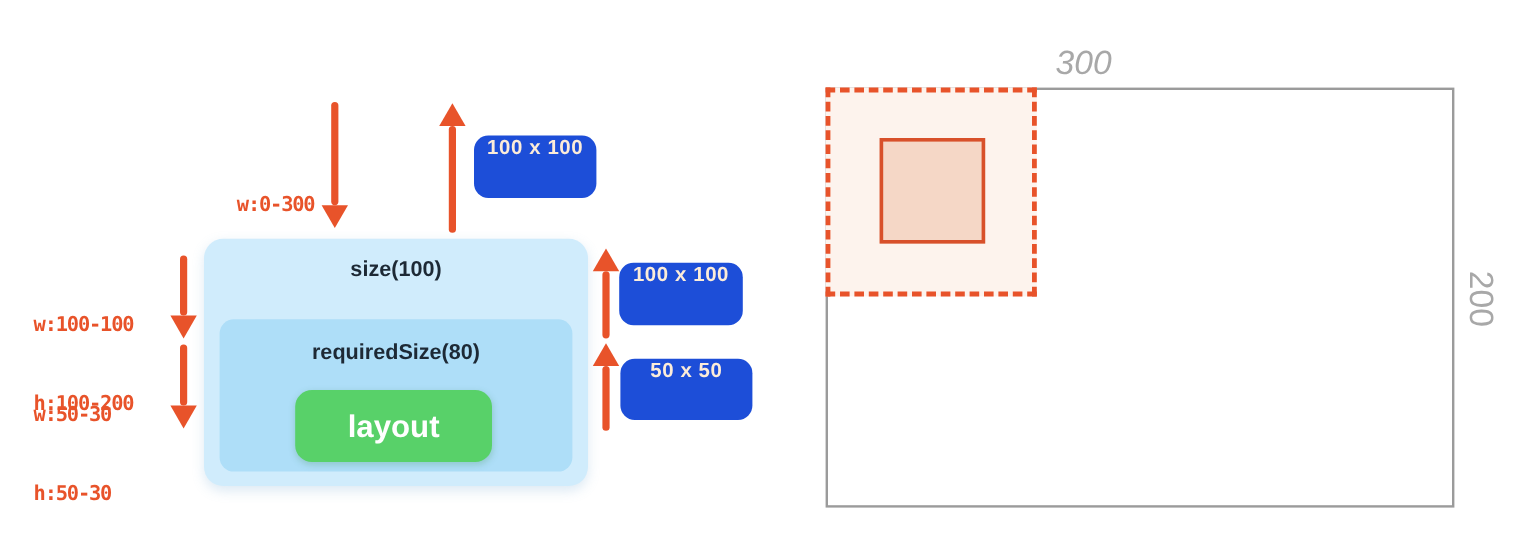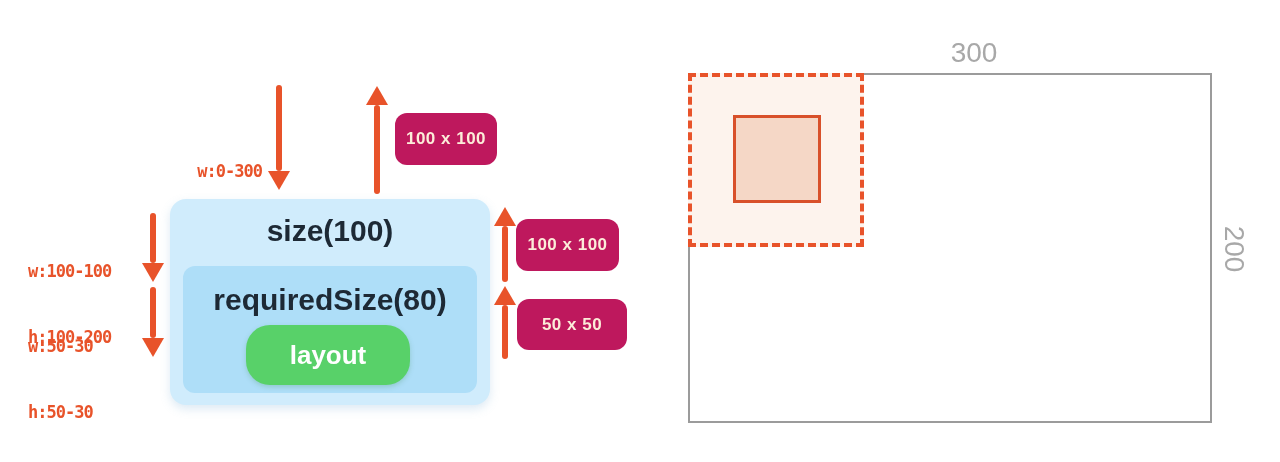--- a/index.html
+++ b/index.html
@@ -117,7 +117,7 @@
     font-size: 28px;
     text-align: center;
   }
-  .dim-300 { left: 924px; top: 37px; width: 100px; height: 32px; }
+  .dim-300 { left: 853px; top: 37px; width: 100px; height: 32px; font-style: italic; }
   .dim-200 {
     left: 1203px; top: 233px; width: 62px; height: 32px;
     transform: rotate(90deg);

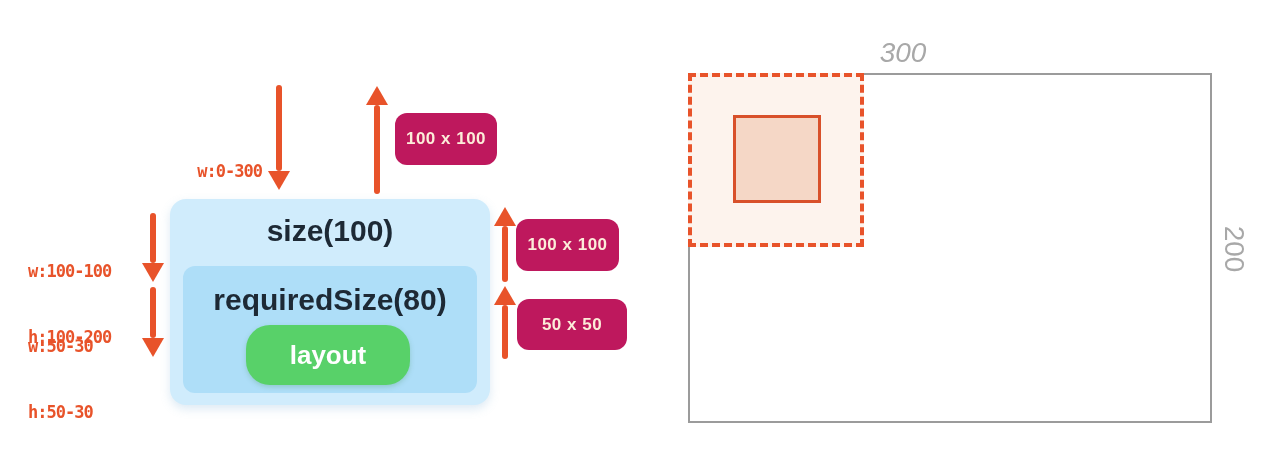--- a/index.html
+++ b/index.html
@@ -54,14 +54,13 @@
 
   .badge {
     position: absolute;
-    background: #be185d;
+    background: #1d4ed8;
     border-radius: 12px;
     color: #fcecd9;
     font-size: 17px;
     font-weight: bold;
     letter-spacing: 0.5px;
     display: flex;
-    align-items: center;
     justify-content: center;
   }
 

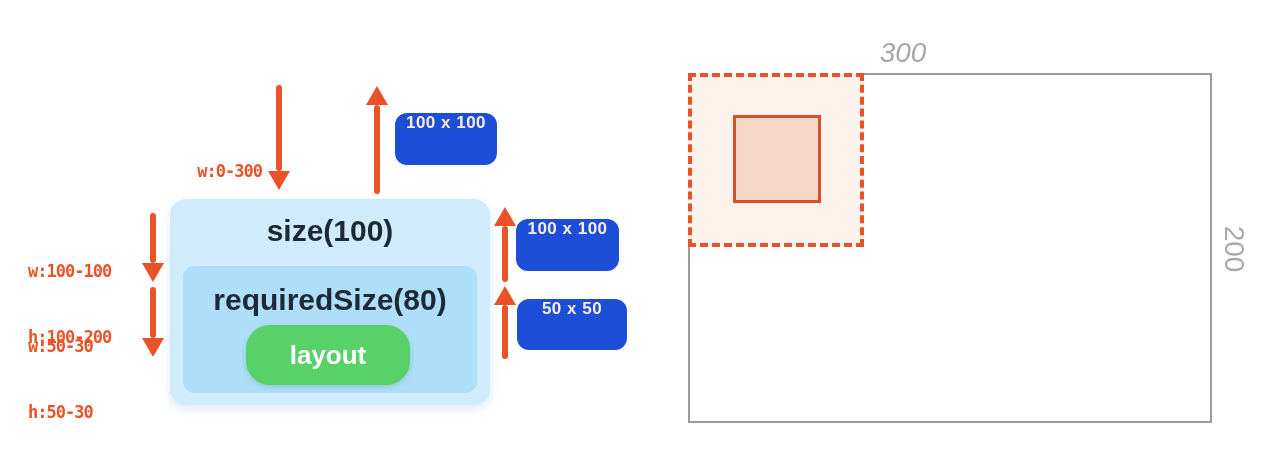--- a/index.html
+++ b/index.html
@@ -88,7 +88,7 @@
   }
   .box-title {
     color: #1d2935;
-    font-size: 30px;
+    font-size: 18px;
     font-weight: bold;
     text-align: center;
   }

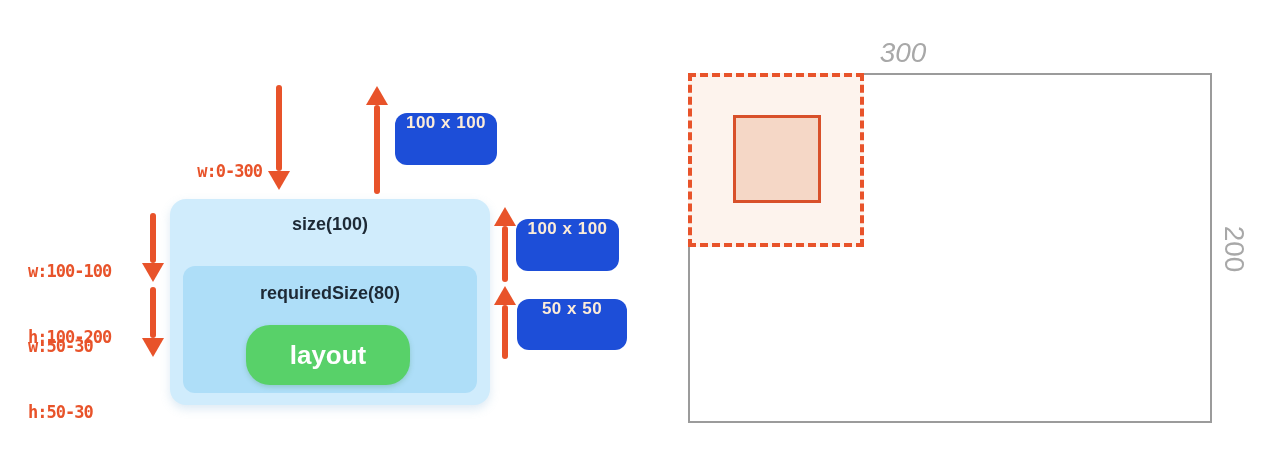--- a/index.html
+++ b/index.html
@@ -79,7 +79,7 @@
   .layout-btn {
     left: 246px; top: 325px; width: 164px; height: 60px;
     background: #58d169;
-    border-radius: 24px;
+    border-radius: 14px;
     display: flex; align-items: center; justify-content: center;
     color: #ffffff;
     font-size: 26px;

